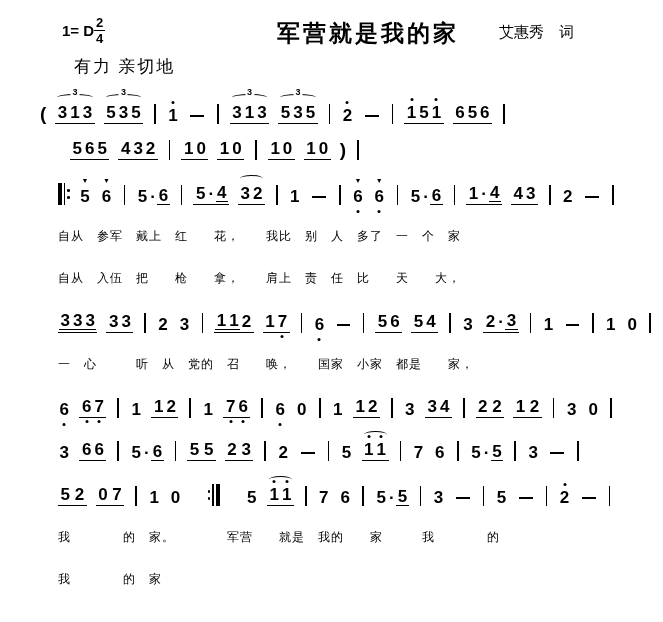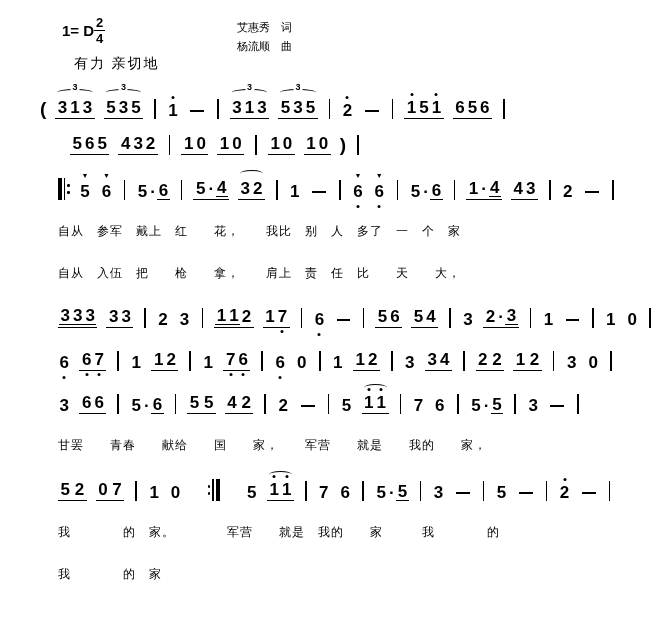--- a/index.html
+++ b/index.html
@@ -55,6 +55,7 @@
       </div>
       <div class="expression">有力 亲切地</div>
     </div>
+    <div class="title">军营就是我的家</div>
     <div class="credits">
       <div>艾惠秀　词</div>
       <div>杨流顺　曲</div>

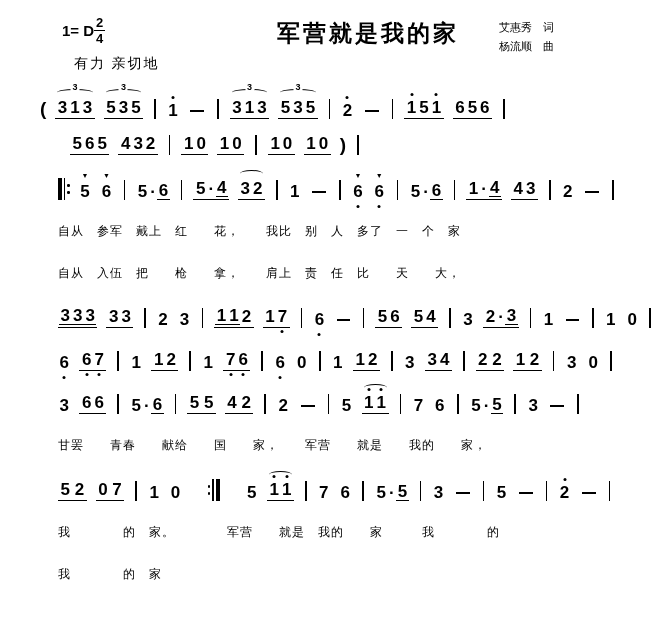--- a/index.html
+++ b/index.html
@@ -13,7 +13,7 @@
   .timesig .den{padding-top:1px;}
   .expression{margin:10px 0 0 12px;font-family:"Liberation Serif",serif;font-size:14px;letter-spacing:2px;}
   .title{text-align:center;font-family:"Liberation Serif",serif;font-size:23px;font-weight:bold;letter-spacing:3px;padding-top:2px;}
-  .credits{font-family:Liberation Mono, monospace;font-size:11px;line-height:1.7;padding-top:3px;}
+  .credits{font-family:Liberation Sans, sans-serif;font-size:15px;line-height:1.7;padding-top:3px;}
   
   #score{padding:6px 10px 0 58px;}
   .system{margin-top:10px;}

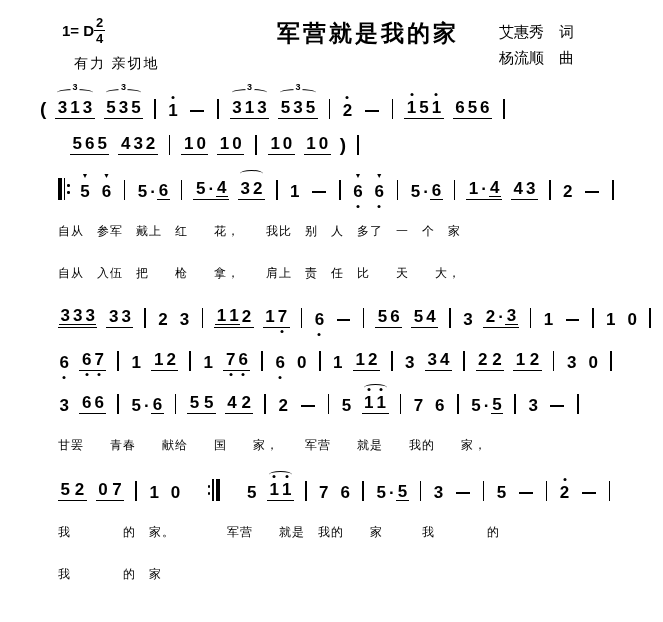--- a/index.html
+++ b/index.html
@@ -11,7 +11,7 @@
   .timesig{display:inline-flex;flex-direction:column;align-items:center;line-height:1;font-size:13px;font-weight:bold;}
   .timesig .num{border-bottom:1.2px solid #000;padding:0 2px 1px;}
   .timesig .den{padding-top:1px;}
-  .expression{margin:10px 0 0 12px;font-family:"Liberation Serif",serif;font-size:14px;letter-spacing:2px;}
+  .expression{margin:10px 0 0 12px;font-family:"Liberation Serif",serif;font-size:17px;letter-spacing:2px;}
   .title{text-align:center;font-family:"Liberation Serif",serif;font-size:23px;font-weight:bold;letter-spacing:3px;padding-top:2px;}
   .credits{font-family:Liberation Sans, sans-serif;font-size:15px;line-height:1.7;padding-top:3px;}
   

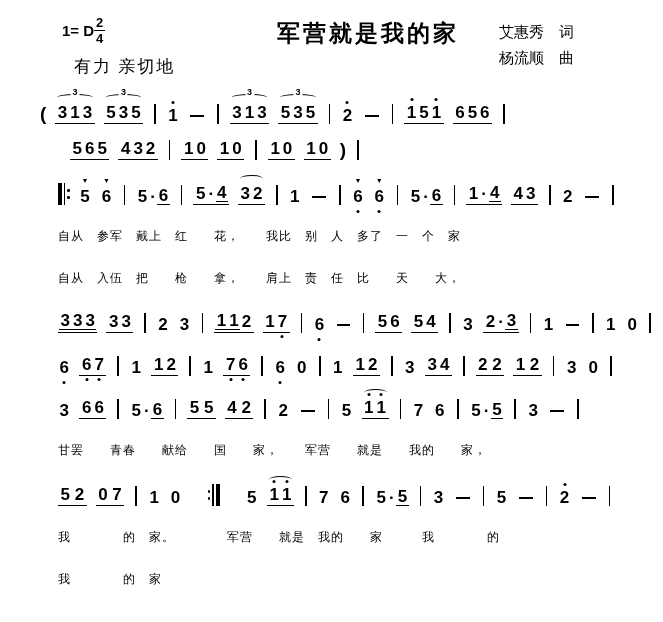--- a/index.html
+++ b/index.html
@@ -58,7 +58,6 @@
     <div class="title">军营就是我的家</div>
     <div class="credits">
       <div>艾惠秀　词</div>
-      <div>杨流顺　曲</div>
     </div>
   </div>
   <div id="score">

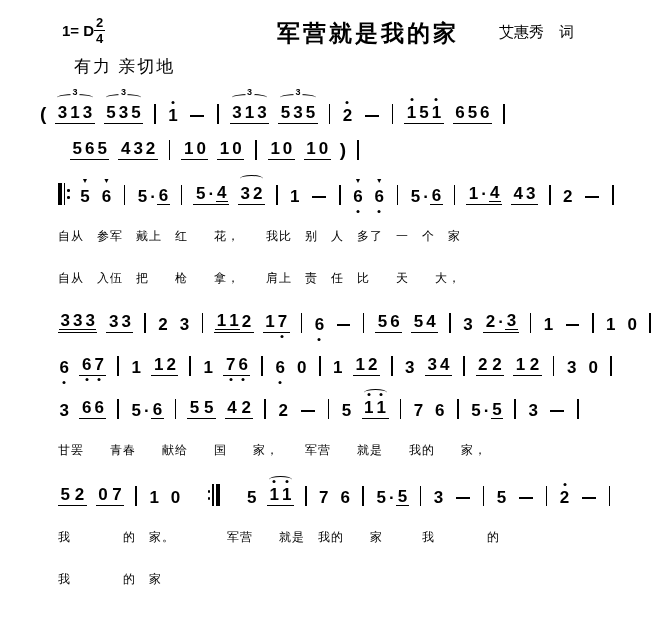--- a/index.html
+++ b/index.html
@@ -291,6 +291,7 @@
           </span>
           <span class="bar"></span>
         </div>
+        <div class="lyrics">一　心　　　听　从　党的　召　　唤，　　国家　小家　都是　　家，</div>
       </div>
       <div class="system line-system-3">
         <div class="notes">

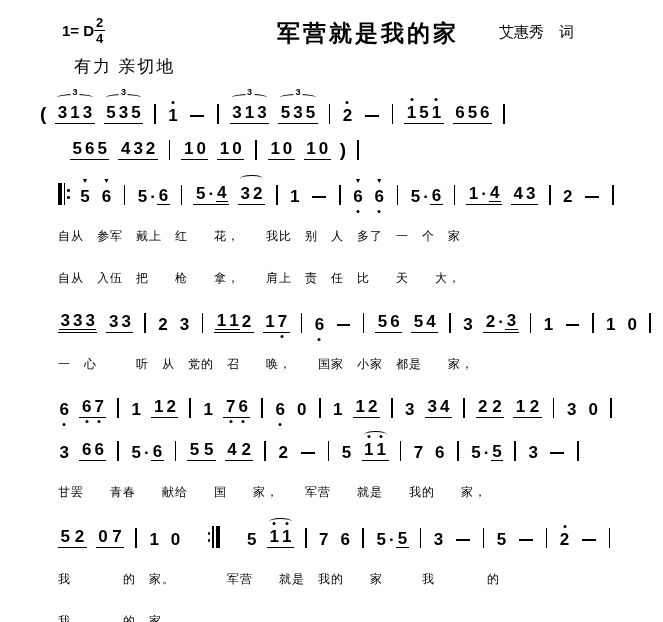--- a/index.html
+++ b/index.html
@@ -378,7 +378,7 @@
             <span class="ch"><span>5 5</span></span>
           </span>
           <span class="grp gu">
-            <span class="ch"><span>4 2</span></span>
+            <span class="ch"><span>2 3</span></span>
           </span>
           <span class="bar"></span>
           <span class="grp">

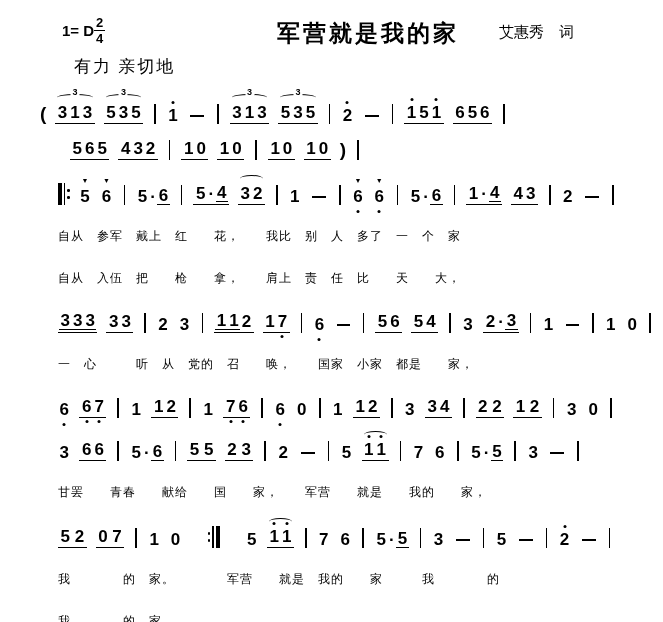--- a/index.html
+++ b/index.html
@@ -414,7 +414,6 @@
           <span class="dash"></span>
           <span class="bar"></span>
         </div>
-        <div class="lyrics">甘罢　　青春　　献给　　国　　家，　　军营　　就是　　我的　　家，</div>
       </div>
       <div class="system line-system-5">
         <div class="notes">

